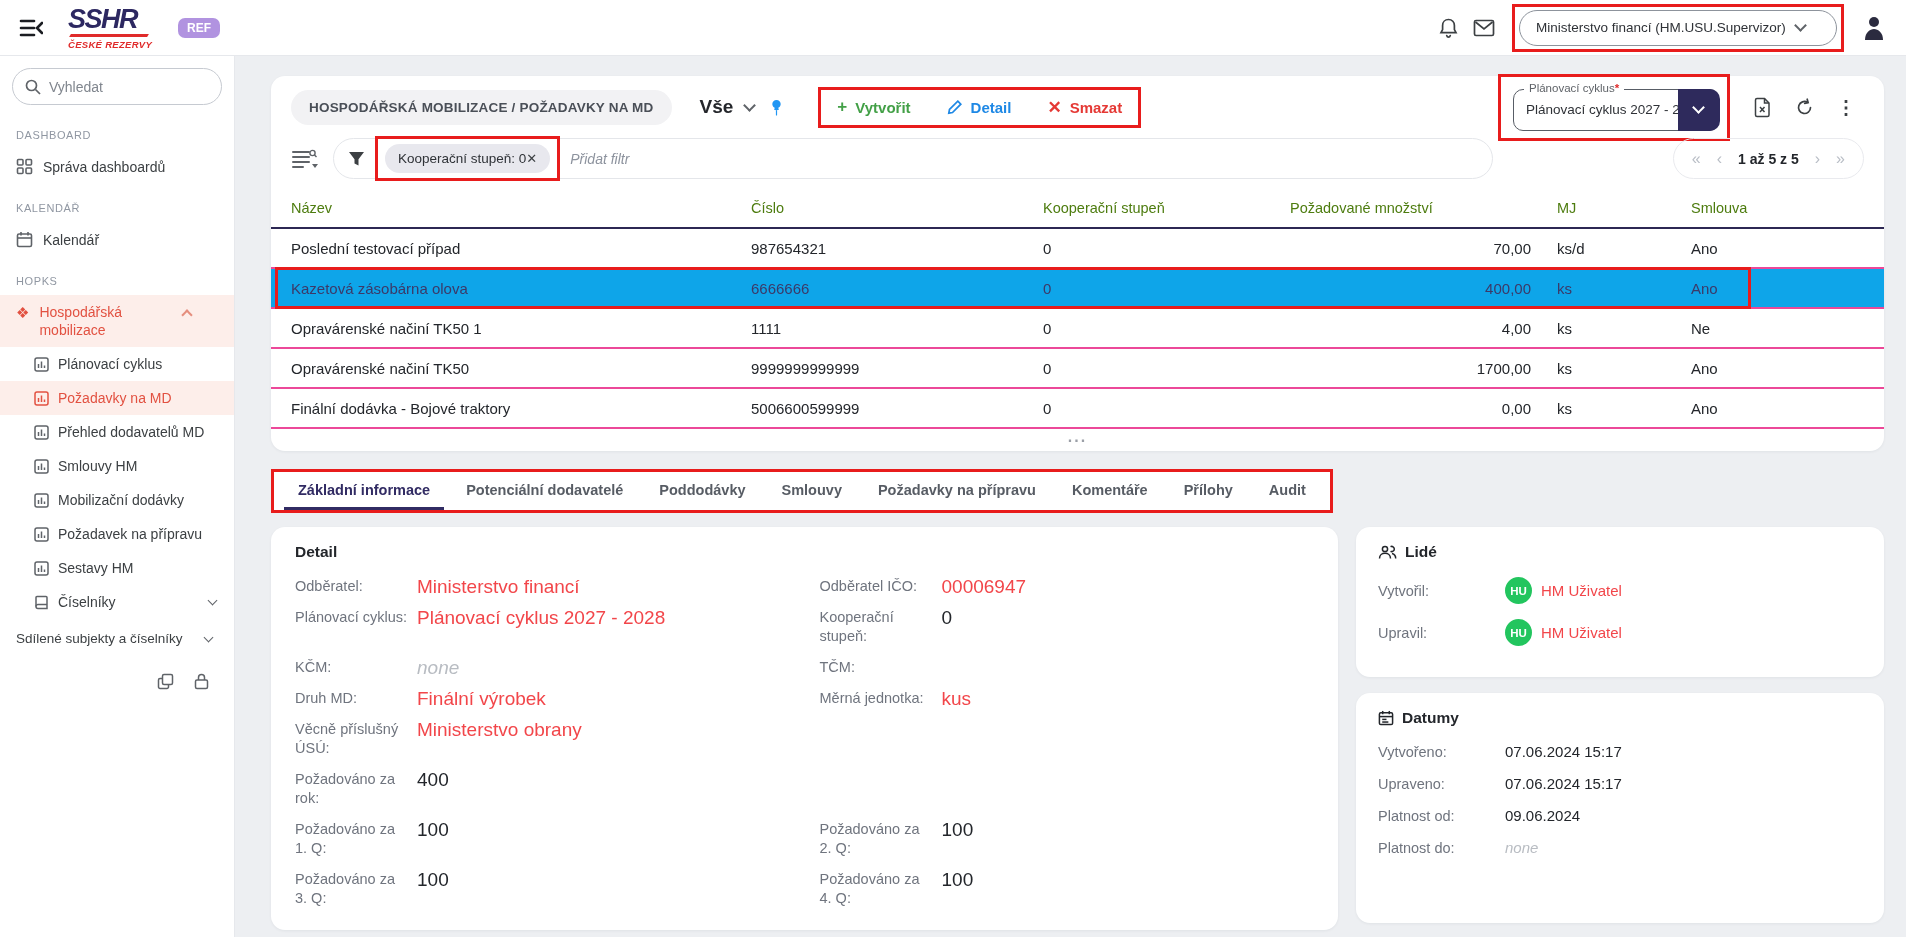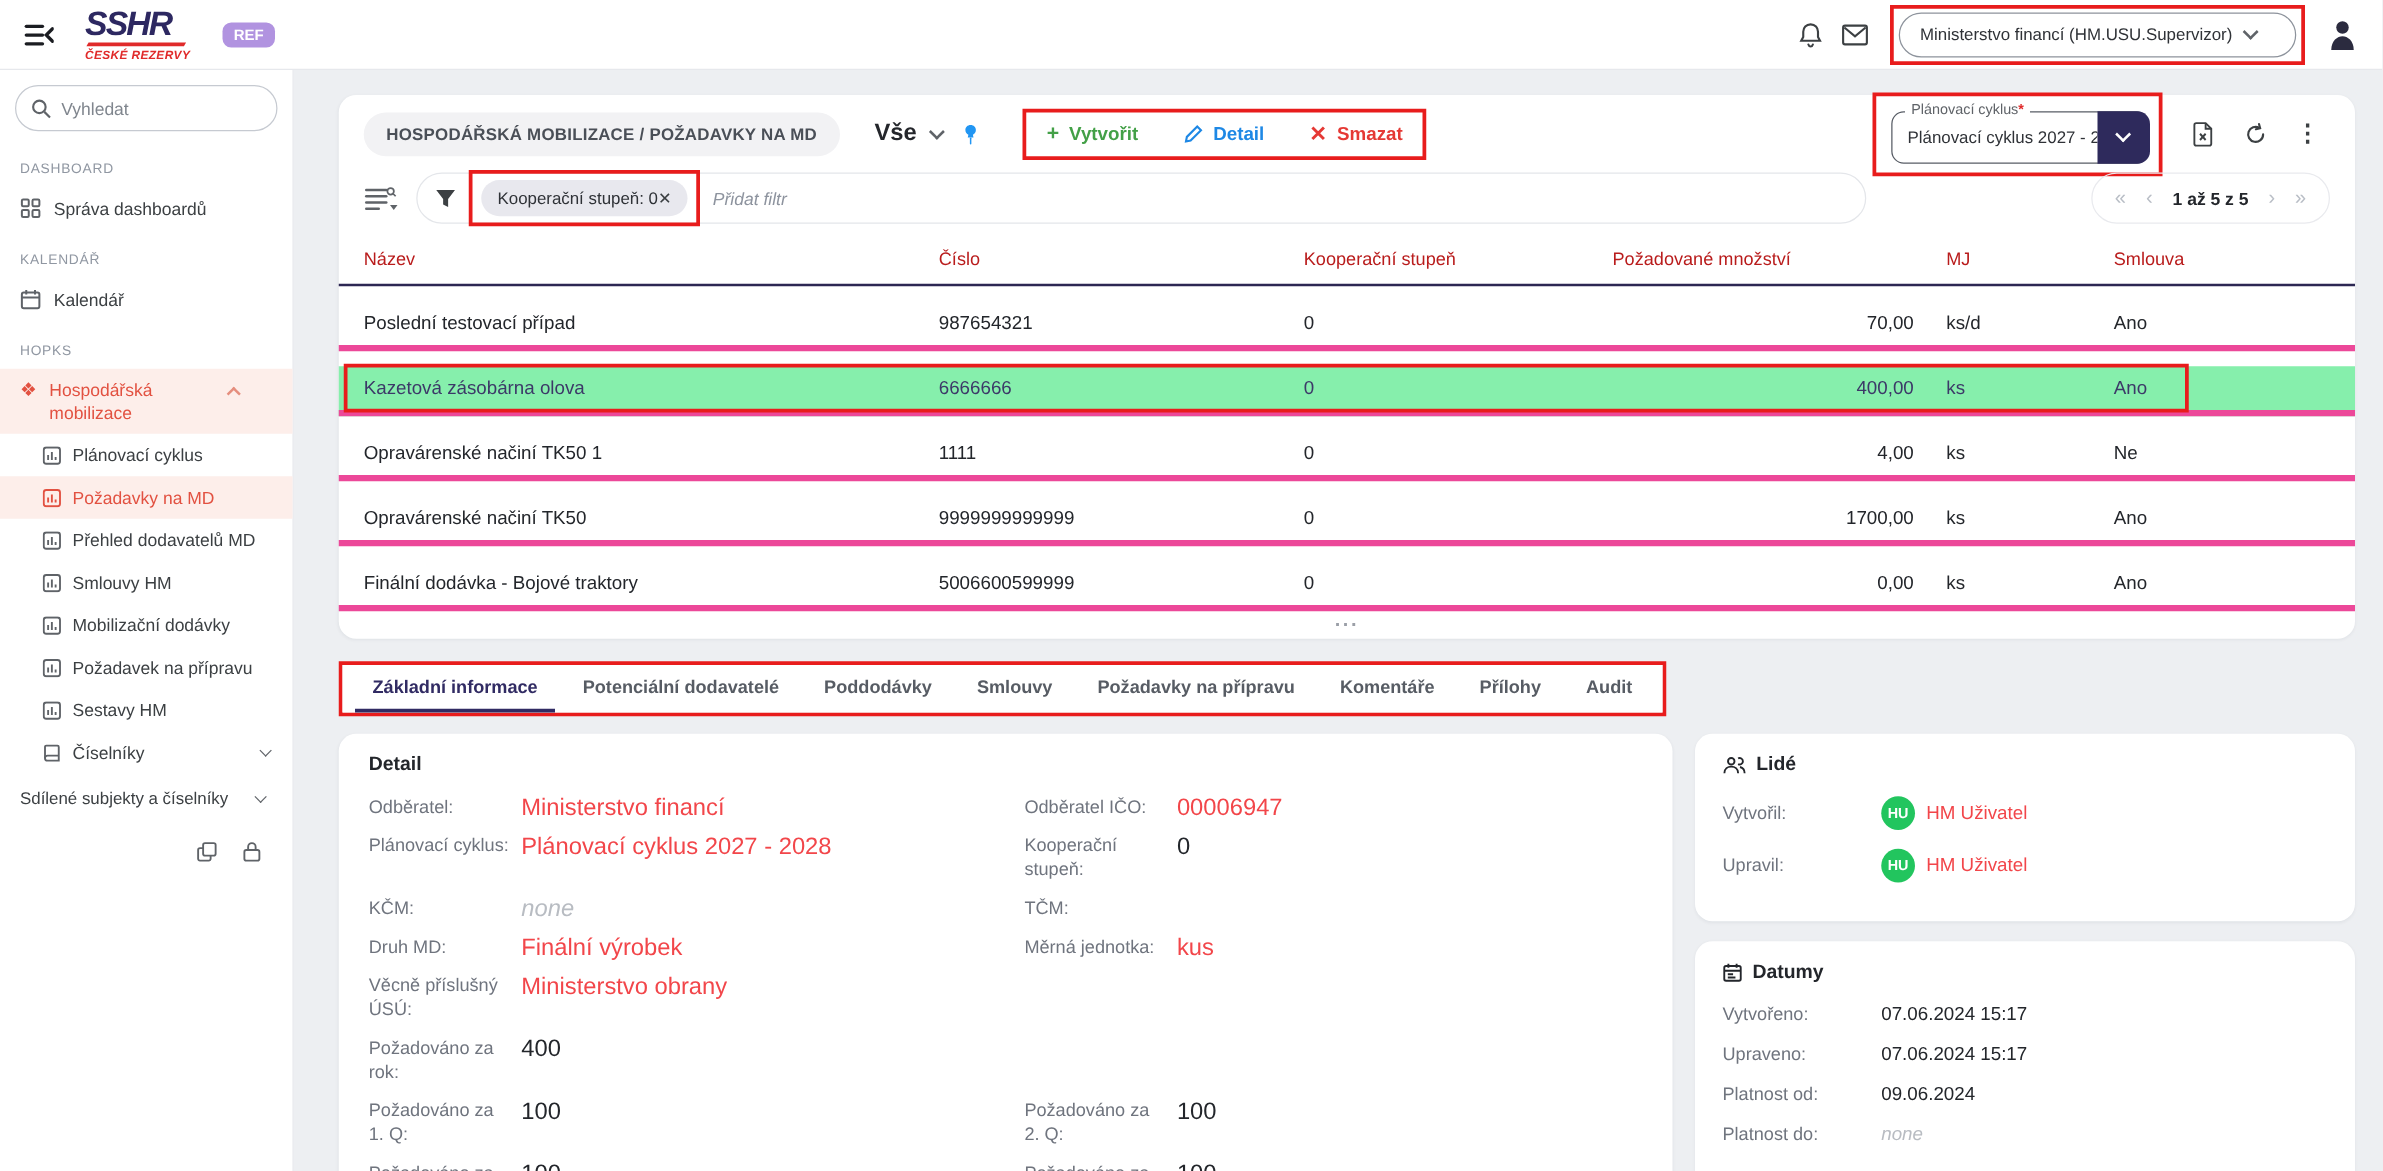--- a/index.html
+++ b/index.html
@@ -98,7 +98,7 @@
   .pg-text { font-size:14px; font-weight:700; color:#23262b; white-space:nowrap; }
   
   .grid-cols { display:grid; grid-template-columns:460px 292px 247px 267px 134px 1fr; align-items:center; }
-  .thead { padding:0 20px; height:40px; border-bottom:2px solid #2c2753; font-size:14.5px; color:#b91c1c; }
+  .thead { padding:0 20px; height:40px; border-bottom:2px solid #2c2753; font-size:14.5px; color:#4d7c0f; }
   .trow { padding:0 20px; height:40px; border-bottom:5px solid #ec4899; font-size:15px; color:#23262b; position:relative; cursor:pointer;margin-top:12px; }
   .trow:last-of-type { border-bottom:1px solid #ededf1; }
   .cell-qty { text-align:right; padding-right:26px; }

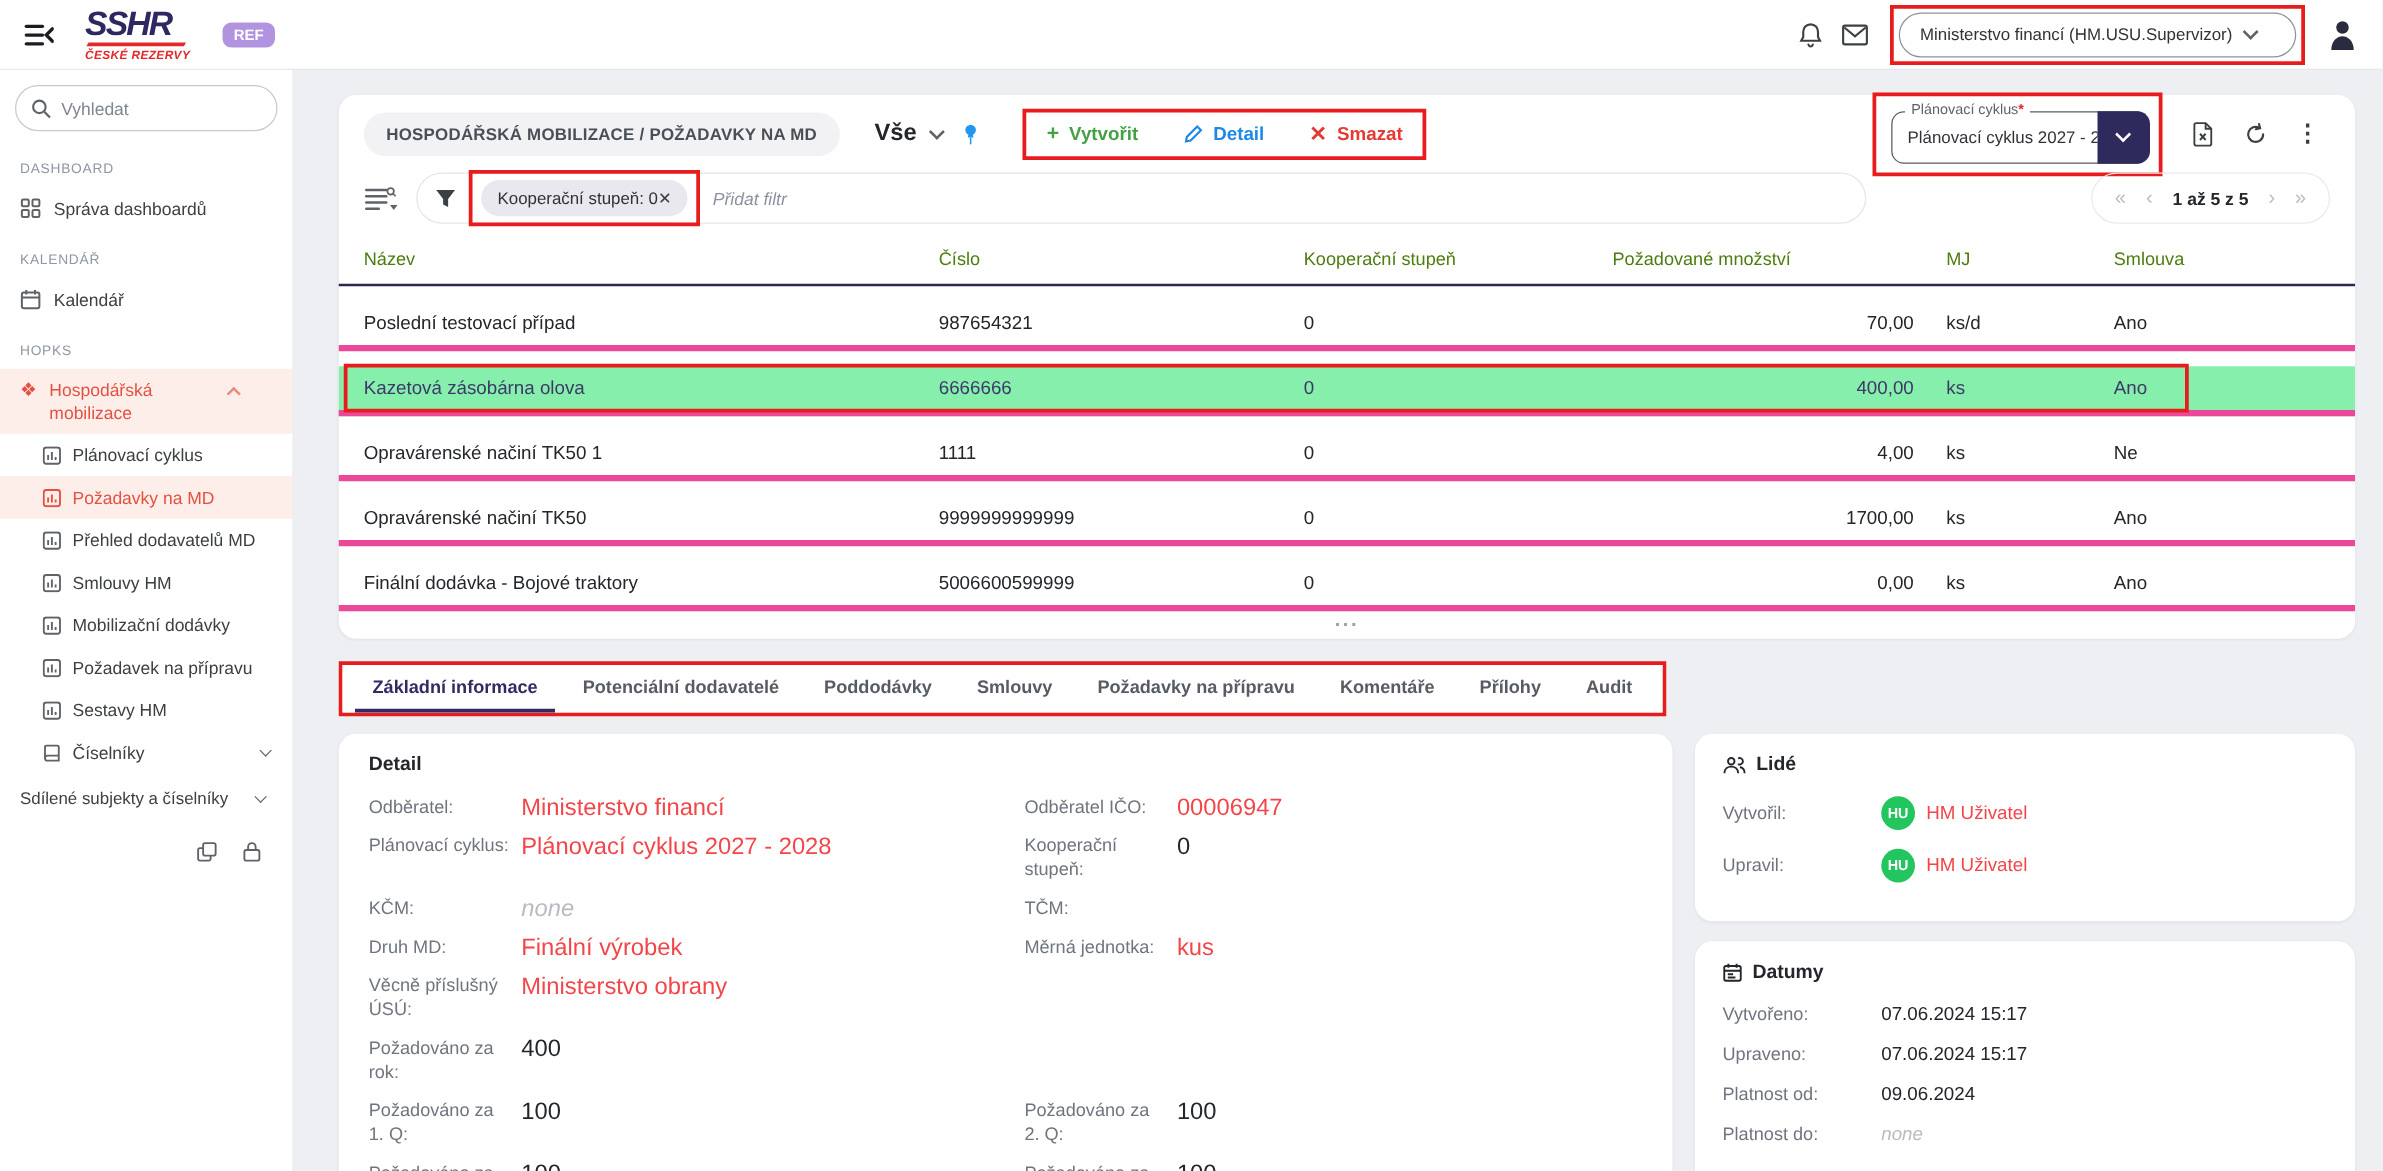--- a/index.html
+++ b/index.html
@@ -99,7 +99,7 @@
   
   .grid-cols { display:grid; grid-template-columns:460px 292px 247px 267px 134px 1fr; align-items:center; }
   .thead { padding:0 20px; height:40px; border-bottom:2px solid #2c2753; font-size:14.5px; color:#4d7c0f; }
-  .trow { padding:0 20px; height:40px; border-bottom:5px solid #ec4899; font-size:15px; color:#23262b; position:relative; cursor:pointer;margin-top:12px; }
+  .trow { padding:0 20px; height:40px; border-bottom:2px solid #ec4899; font-size:15px; color:#23262b; position:relative; cursor:pointer; }
   .trow:last-of-type { border-bottom:1px solid #ededf1; }
   .cell-qty { text-align:right; padding-right:26px; }
   .trow.selected { background:#86efac; color:#3c3968; }

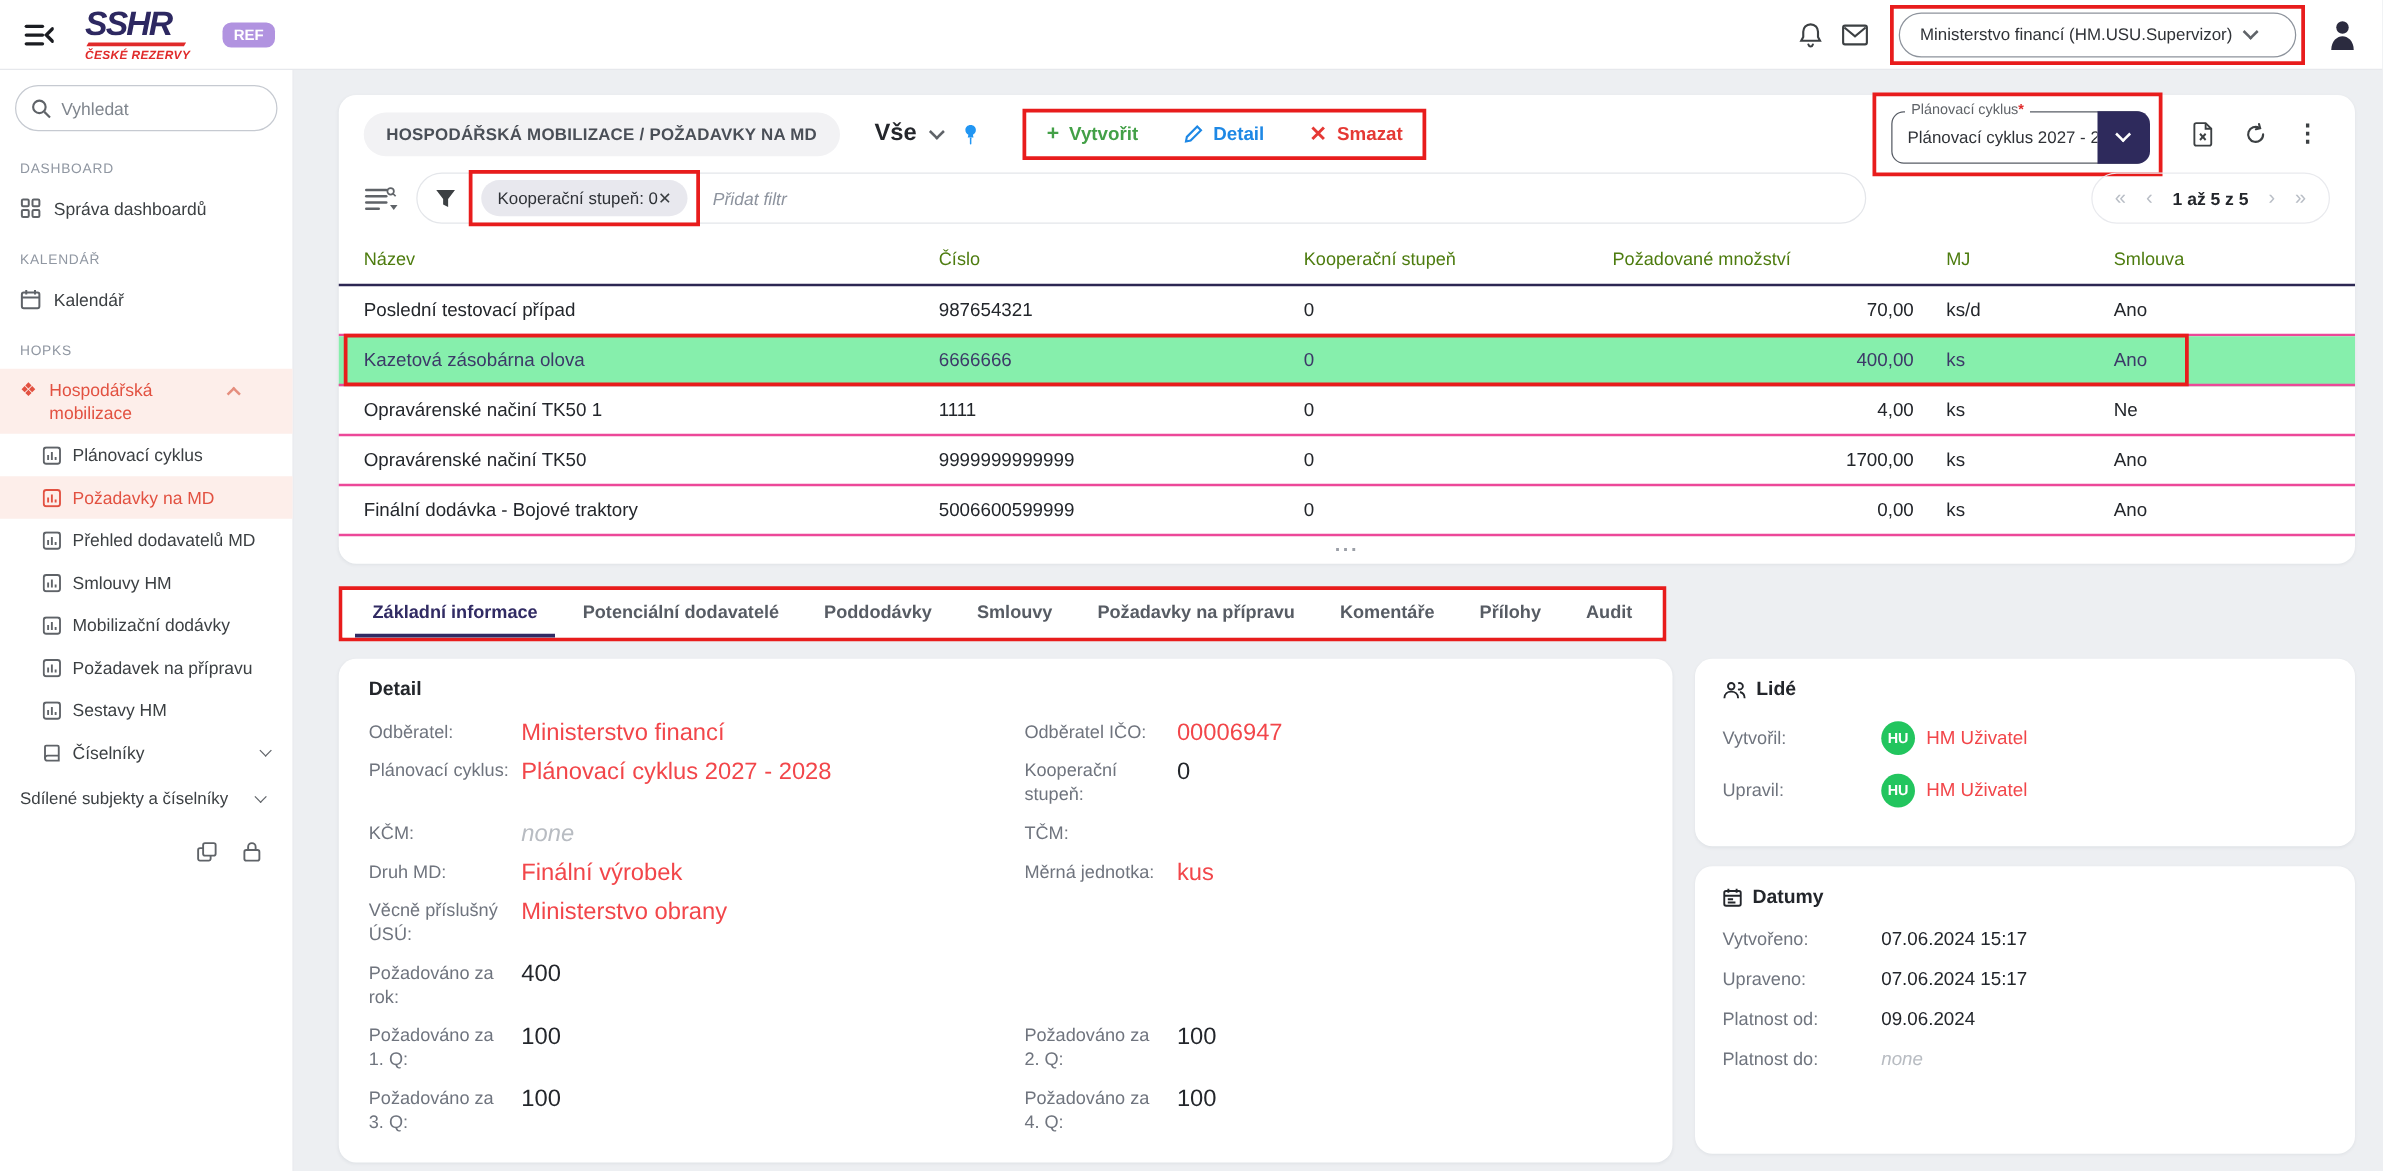--- a/index.html
+++ b/index.html
@@ -102,7 +102,7 @@
   .trow { padding:0 20px; height:40px; border-bottom:2px solid #ec4899; font-size:15px; color:#23262b; position:relative; cursor:pointer; }
   .trow:last-of-type { border-bottom:1px solid #ededf1; }
   .cell-qty { text-align:right; padding-right:26px; }
-  .trow.selected { background:#86efac; color:#3c3968; }
+  .trow.selected { background:#0ea5e9; color:#3c3968; }
   .row-annot { position:absolute; left:4px; right:133px; top:-2px; bottom:-2px; border:3px solid #e81c1c; pointer-events:none; z-index:5; }
   .expander { text-align:center; color:#9b9fa7; font-size:16px; font-weight:700; letter-spacing:2px; padding:1px 0 7px 0; line-height:14px; cursor:pointer; }
   

